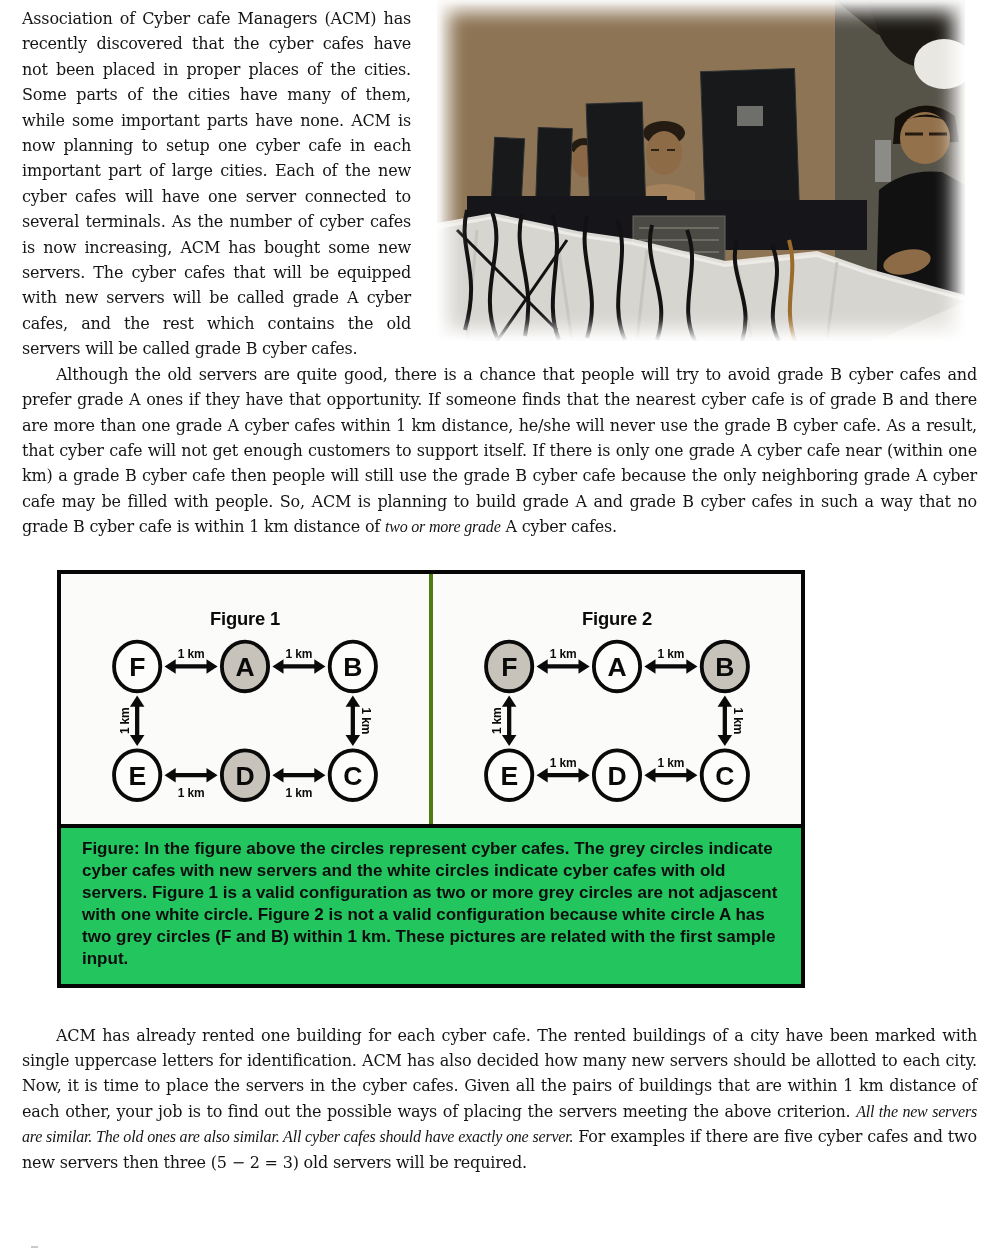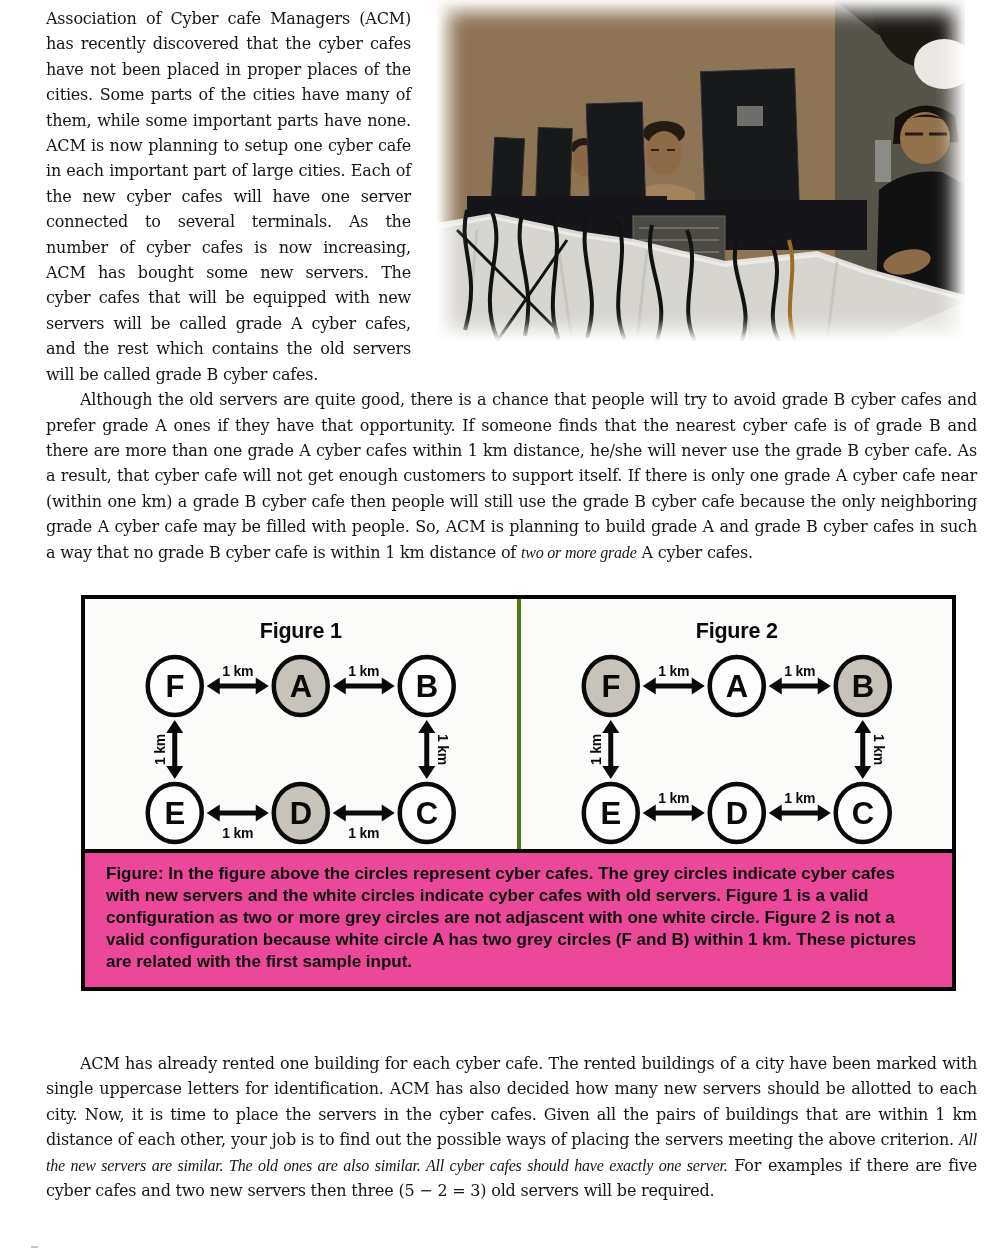--- a/index.html
+++ b/index.html
@@ -9,7 +9,7 @@
     font-family:"DejaVu Serif", serif;
     font-size:16px; letter-spacing:-0.2px;
   }
-  .page { padding:6px 29px 0 46px; }
+  .page { padding:6px 29px 0 22px; }
   p { margin:0; text-align:justify; line-height:25.4px; }
   .indent { text-indent:34px; }
   .it { font-style:italic;font-family:Liberation Serif, serif; }

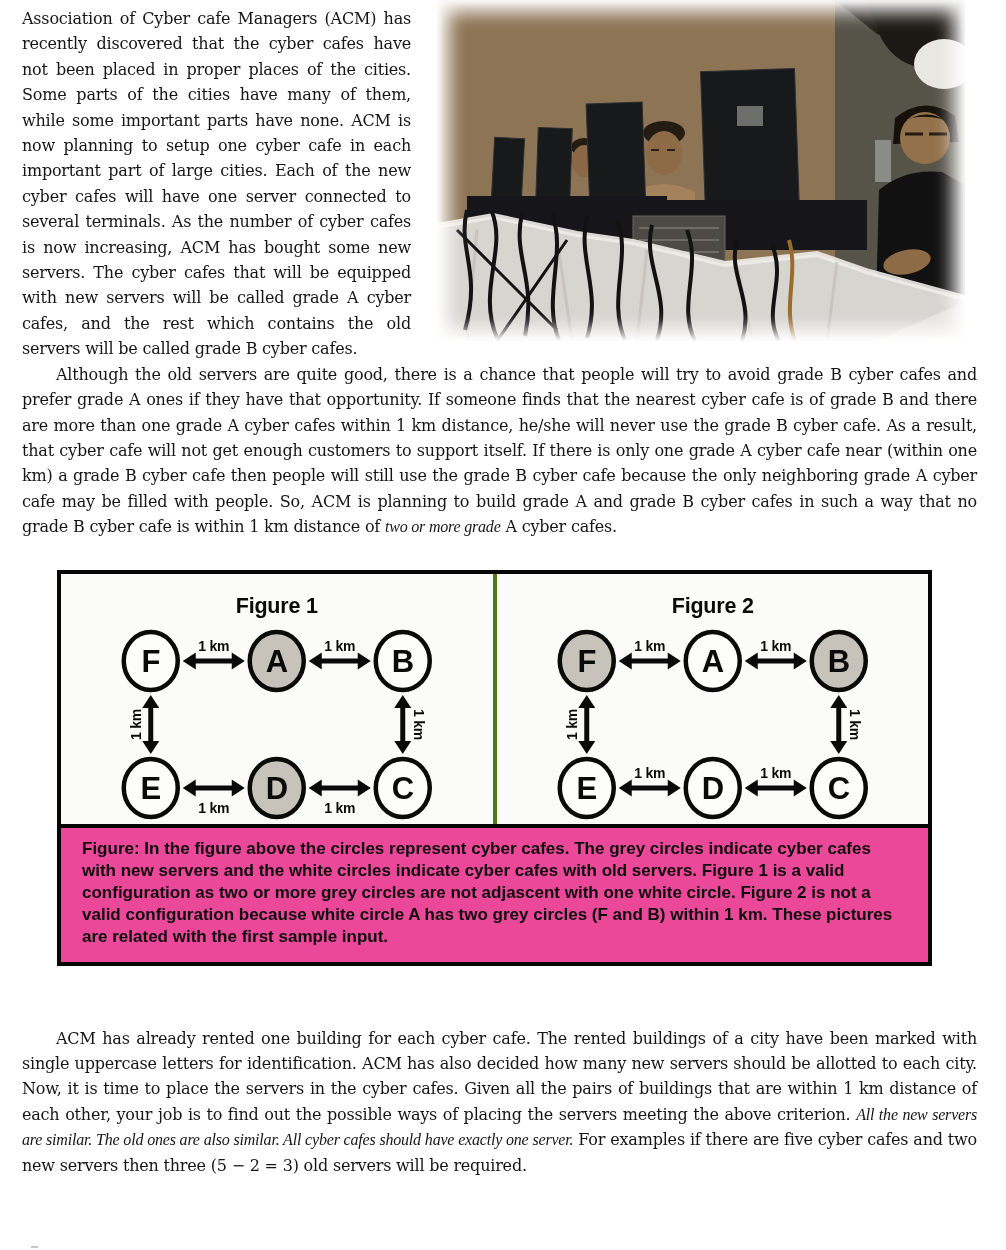--- a/index.html
+++ b/index.html
@@ -28,7 +28,7 @@
 
   
   .figure-box {
-    clear:both; margin:30px 0 0 35px; width:875px; box-sizing:border-box;
+    clear:both; margin:30px 0 0 35px; width:748px; box-sizing:border-box;
     border:4px solid #060606; background:#fbfbfa;
   }
   .figure-panels { display:flex; }

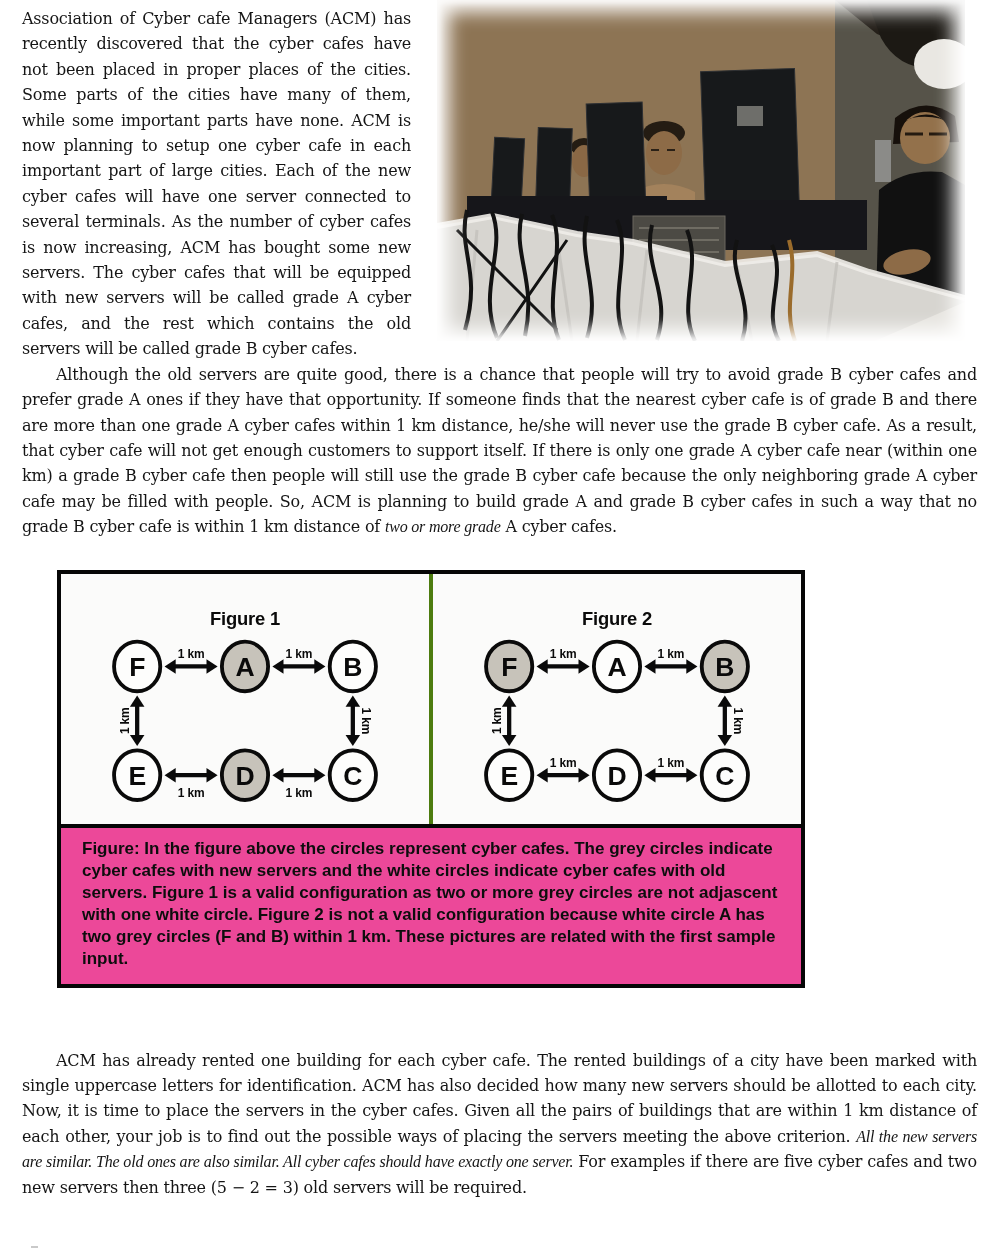--- a/index.html
+++ b/index.html
@@ -42,7 +42,7 @@
     border-top:4px solid #060606; padding:10px 21px 14px 21px;
     font-family:"Liberation Sans", sans-serif; font-weight:bold;
     font-size:17px; line-height:22px; color:#0d0d0d; letter-spacing:0;
-    text-align:left; background:#ec4899;
+    text-align:left; background:#22c55e;
   }
   .para-task { margin-top:60px; }
   .artifact { position:absolute; left:31px; top:1246px; width:7px; height:2px; background:#c9c9c9; }

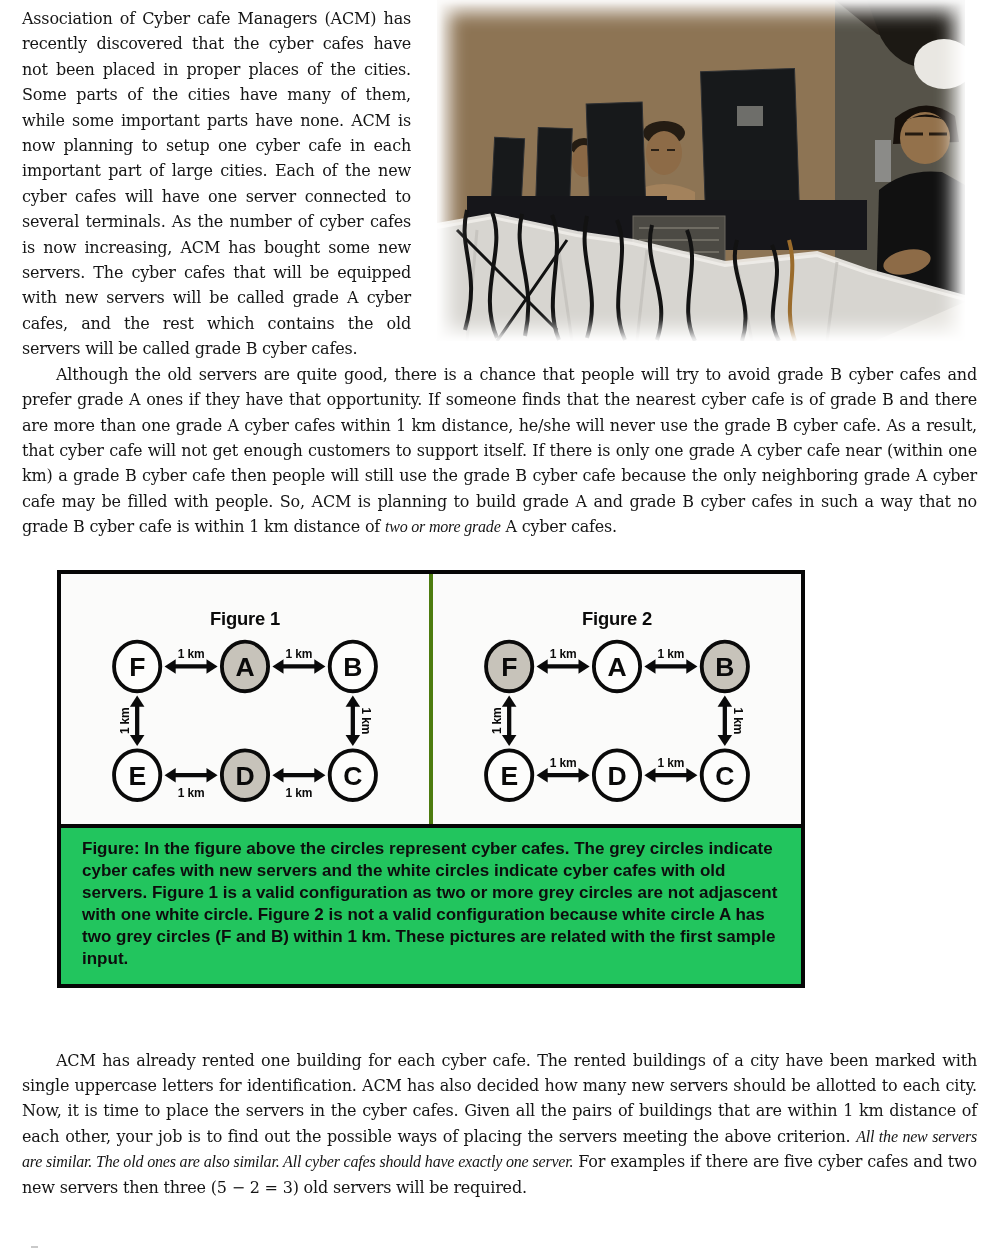--- a/index.html
+++ b/index.html
@@ -44,7 +44,7 @@
     font-size:17px; line-height:22px; color:#0d0d0d; letter-spacing:0;
     text-align:left; background:#22c55e;
   }
-  .para-task { margin-top:60px; }
+  .para-task { margin-top:35px; }
   .artifact { position:absolute; left:31px; top:1246px; width:7px; height:2px; background:#c9c9c9; }
 </style>
 </head>

